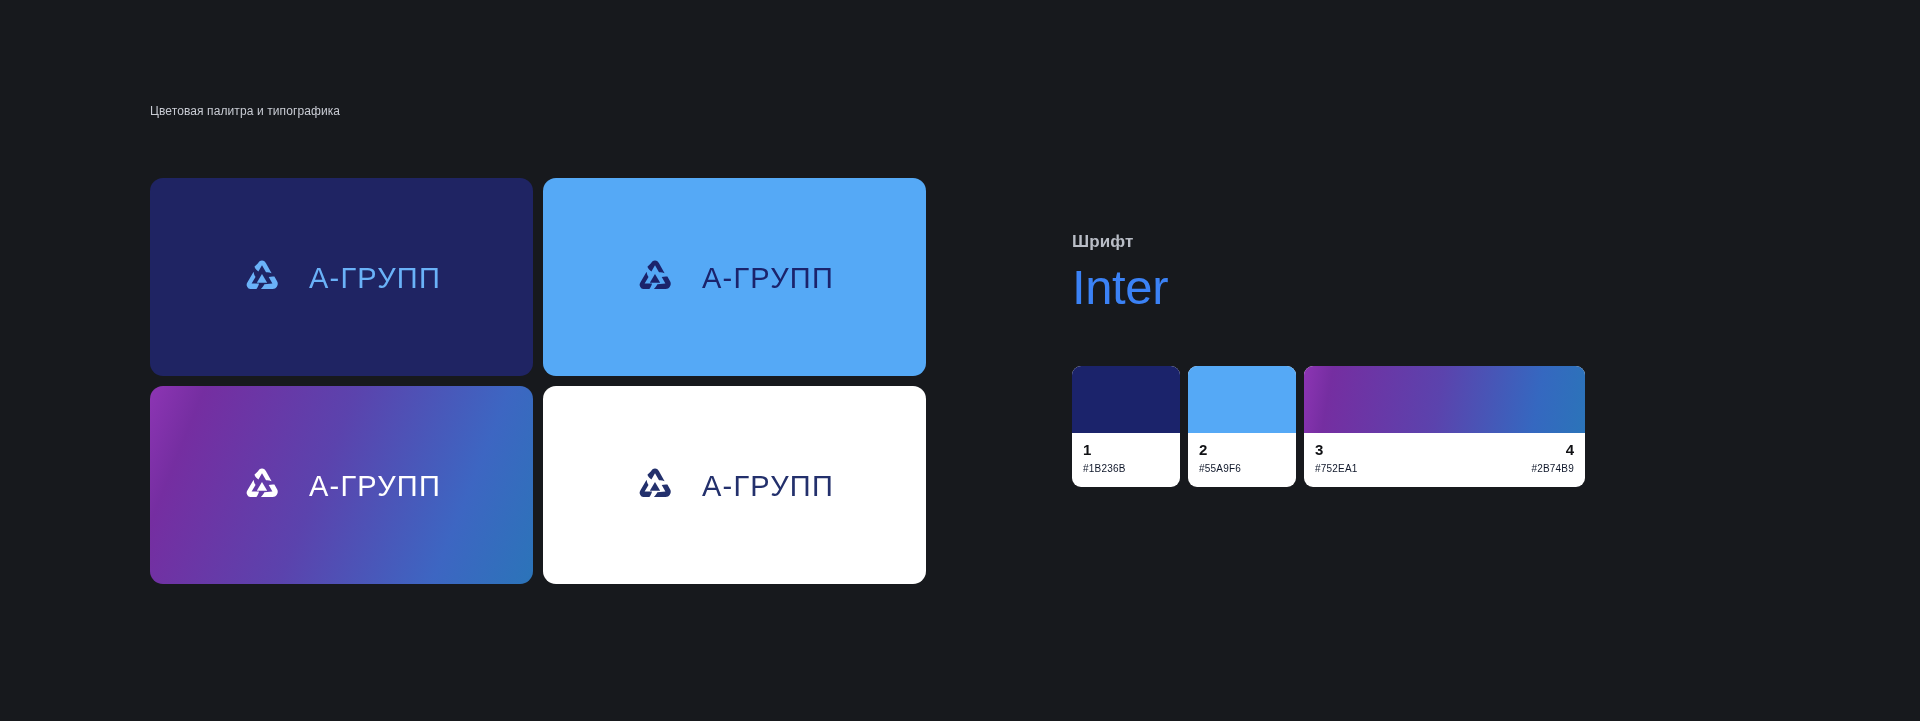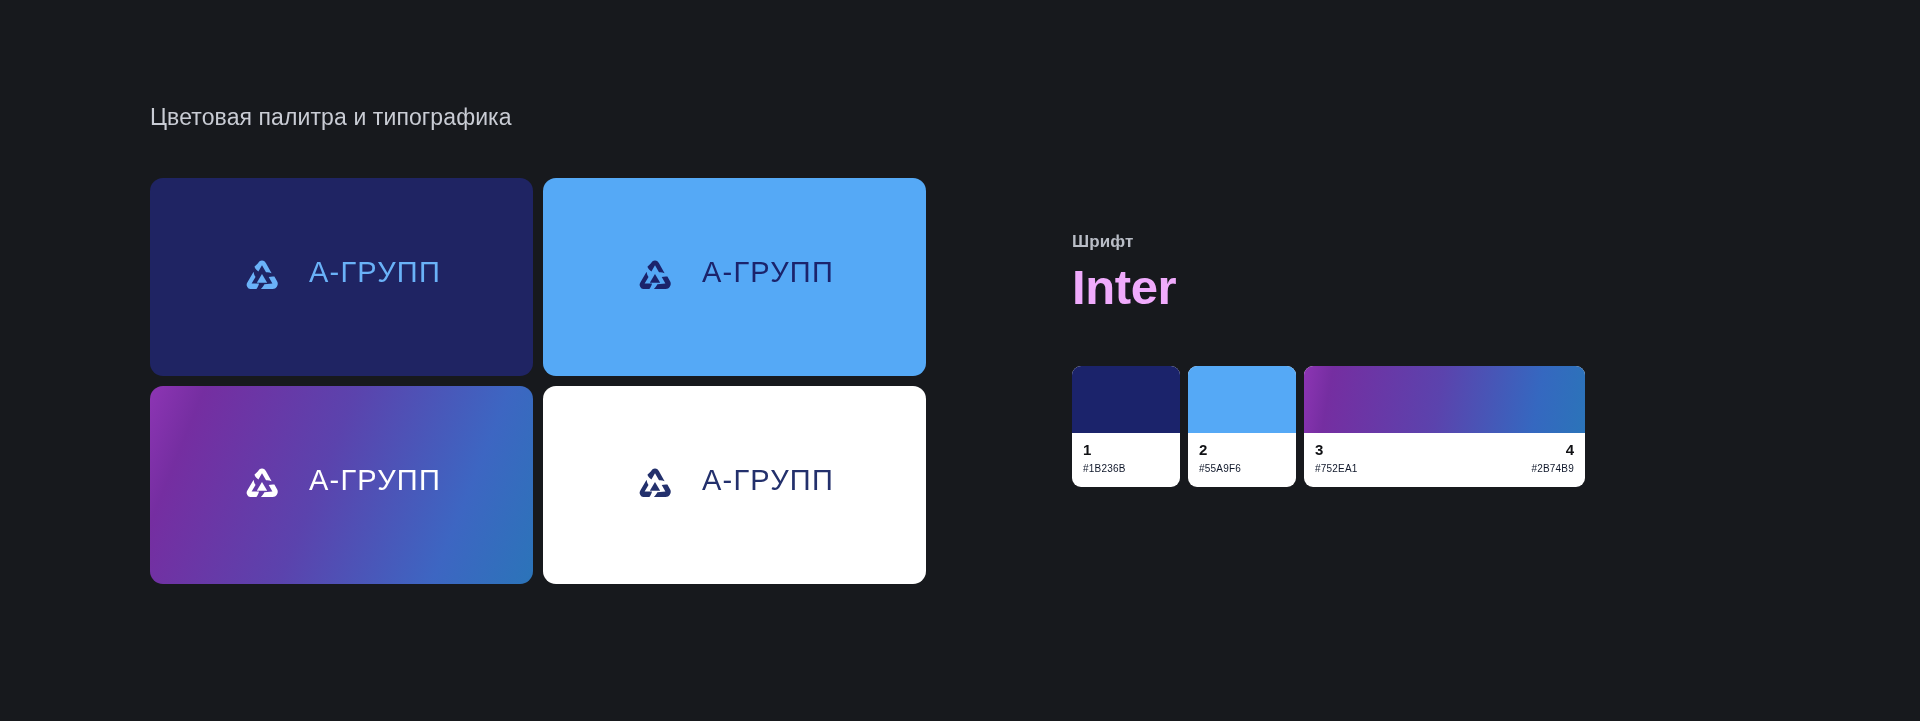--- a/index.html
+++ b/index.html
@@ -28,7 +28,7 @@
     position: absolute;
     left: 150px;
     top: 104px;
-    font-size: 23px;
+    font-size: 12px;
     font-weight: 400;
     letter-spacing: 0.1px;
     color: #c9ccd4;

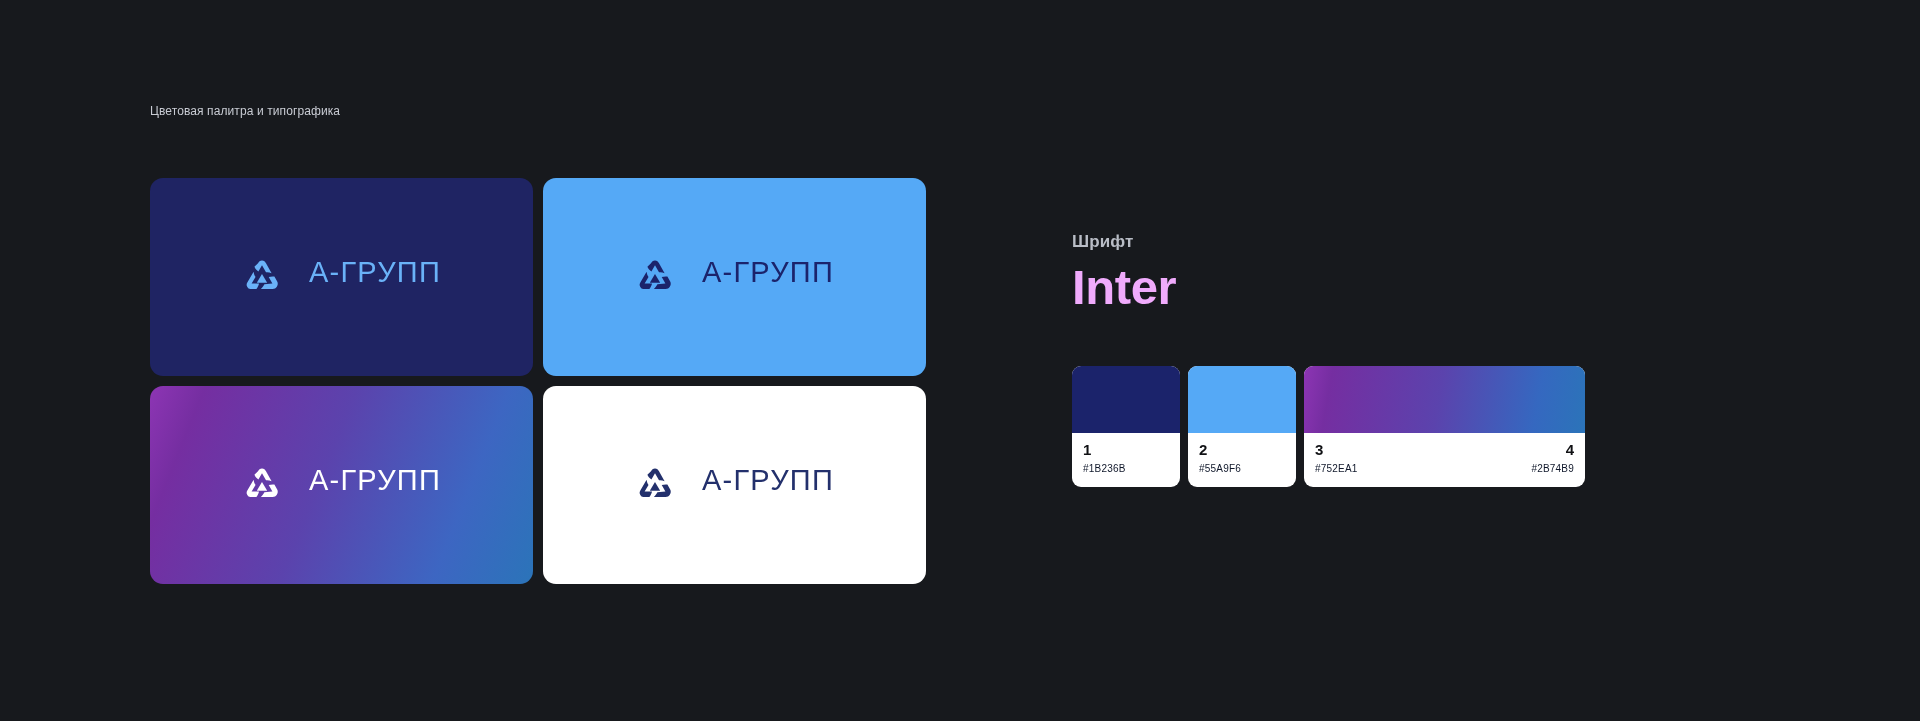--- a/index.html
+++ b/index.html
@@ -59,6 +59,7 @@
 
   .logo-lockup {
     display: flex;
+    align-items: center;
     gap: 27px;
     transform: translateY(1px);
   }

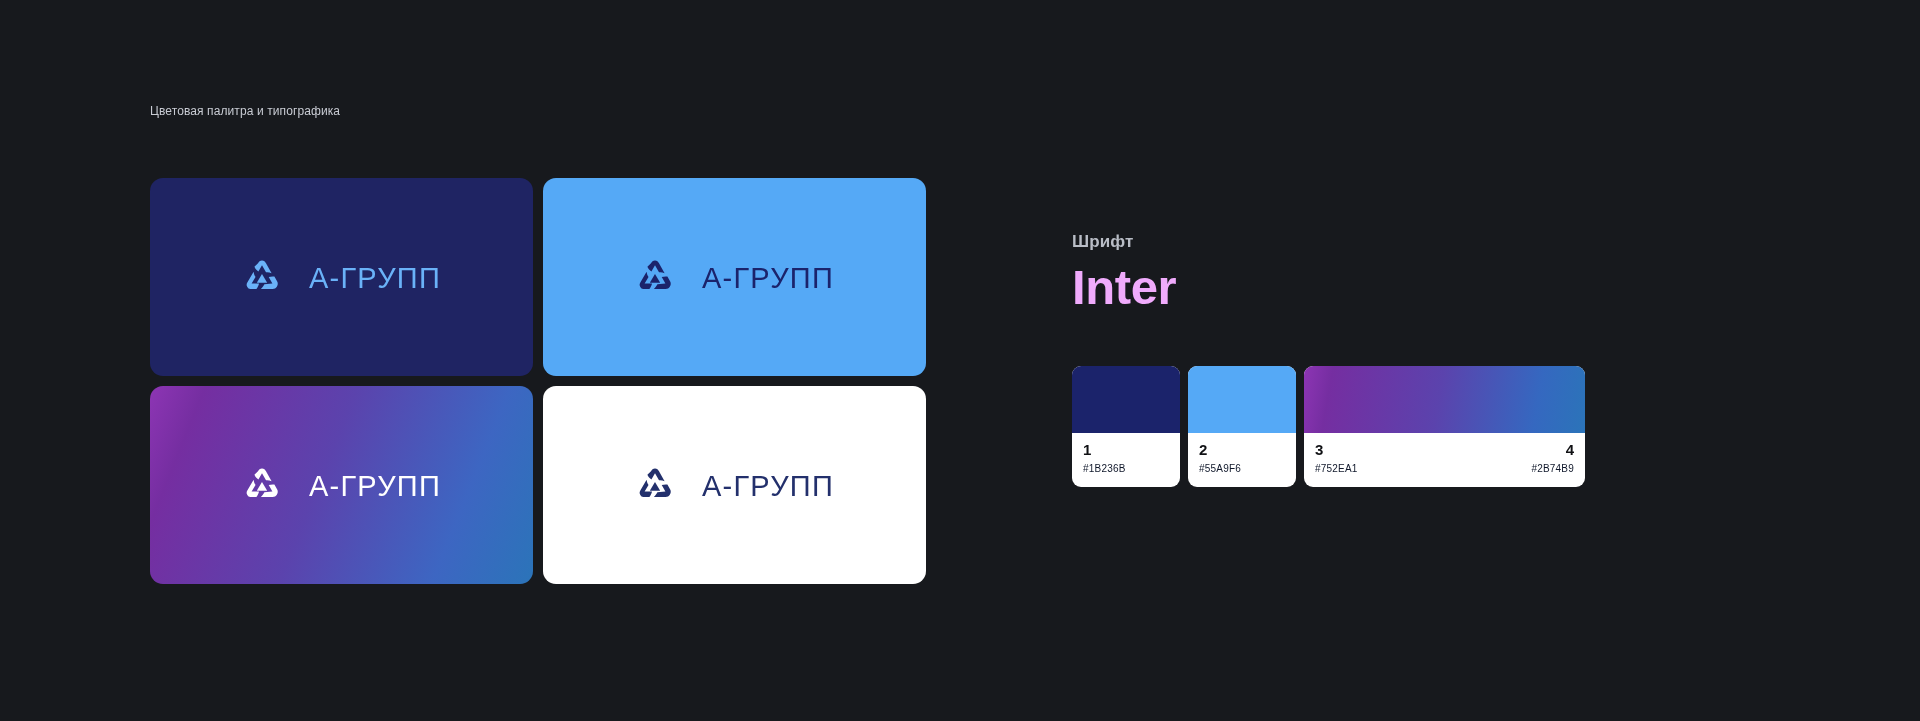--- a/index.html
+++ b/index.html
@@ -114,8 +114,8 @@
   .type-name {
     margin-top: 9px;
     font-size: 49px;
-    font-weight: 700;
-    color: #f0abfc;
+    font-weight: 400;
+    color: #3b82f6;
     letter-spacing: -0.4px;
     line-height: 1.08;
   }

